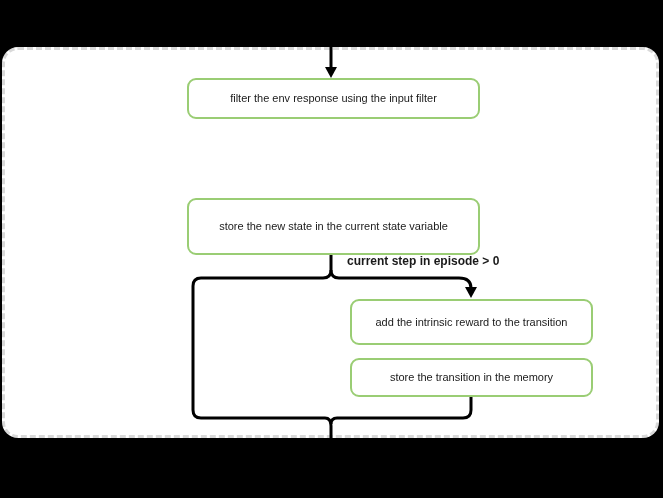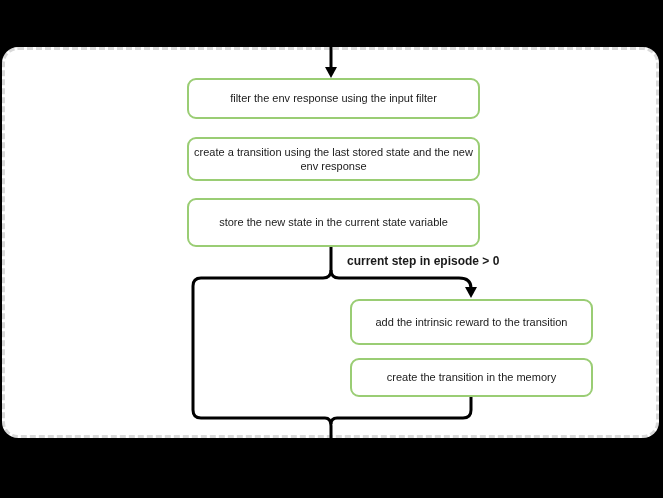--- a/index.html
+++ b/index.html
@@ -118,7 +118,6 @@
 
   <div class="node node-1">filter the env response using the input filter</div>
 
-  <div class="node node-2">create a transition using the last stored state and the new env response</div>
 
   <div class="node node-3">store the new state in the current state variable</div>
 

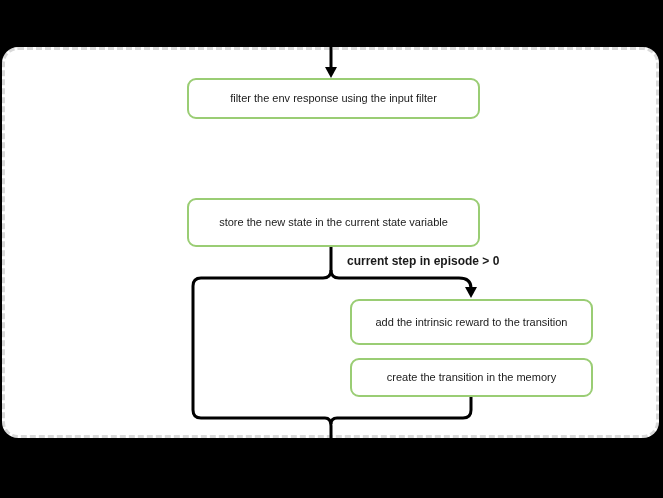--- a/index.html
+++ b/index.html
@@ -80,7 +80,7 @@
   }
   .node-1 { left: 187px; top: 78px;  width: 293px; height: 41px; }
   .node-2 { left: 187px; top: 137px; width: 293px; height: 44px; }
-  .node-3 { left: 187px; top: 198px; width: 293px; height: 49px; text-align: right; }
+  .node-3 { left: 187px; top: 198px; width: 293px; height: 57px; text-align: right; }
   .node-4 { left: 350px; top: 299px; width: 243px; height: 46px; }
   .node-5 { left: 350px; top: 358px; width: 243px; height: 39px; }
 

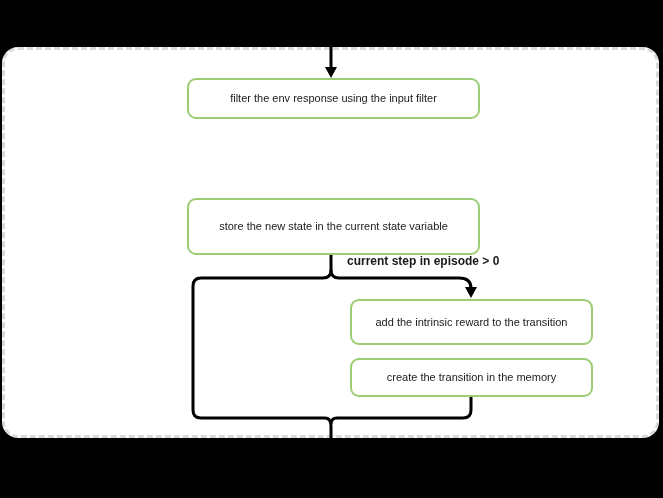--- a/index.html
+++ b/index.html
@@ -125,7 +125,7 @@
 
   <div class="node node-4">add the intrinsic reward to the transition</div>
 
-  <div class="node node-5">create the transition in the memory</div>
+  <div class="node node-5">store the transition in the memory</div>
 
 </div>
 

